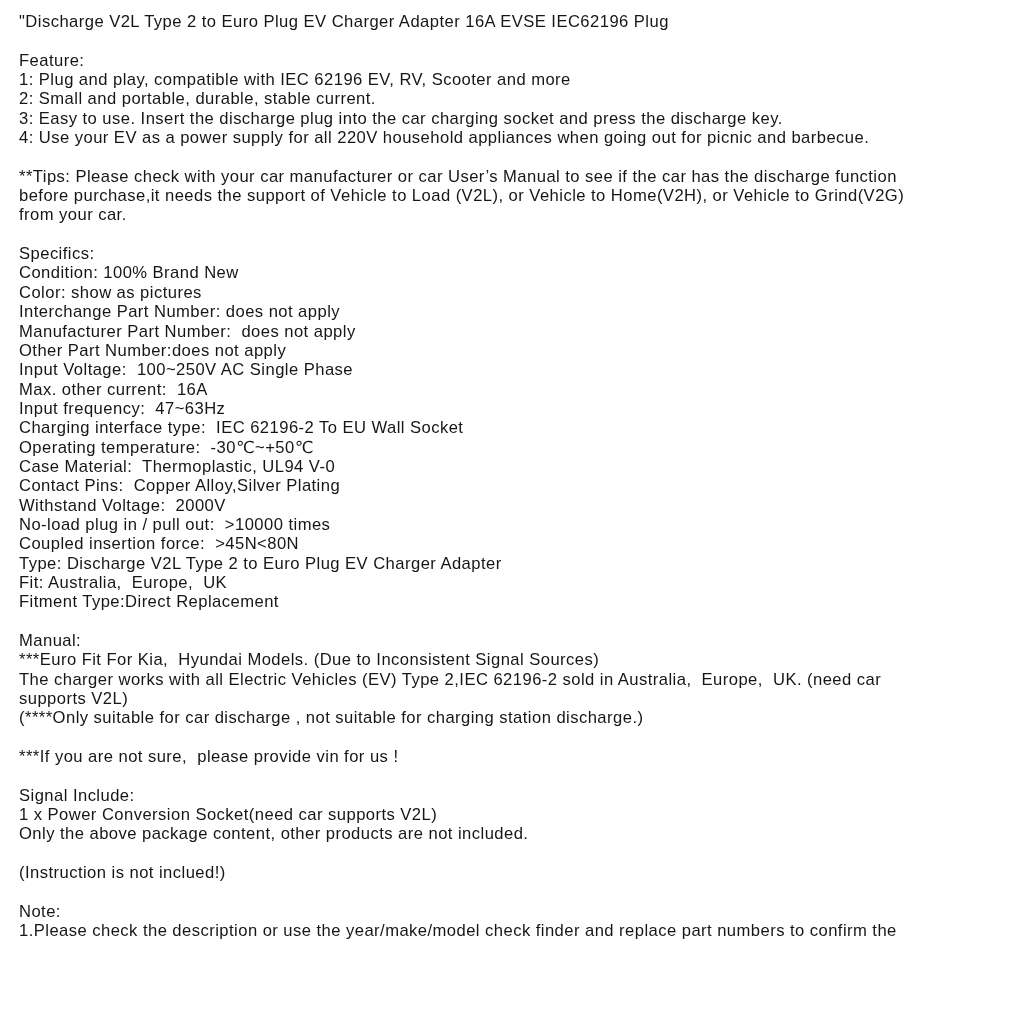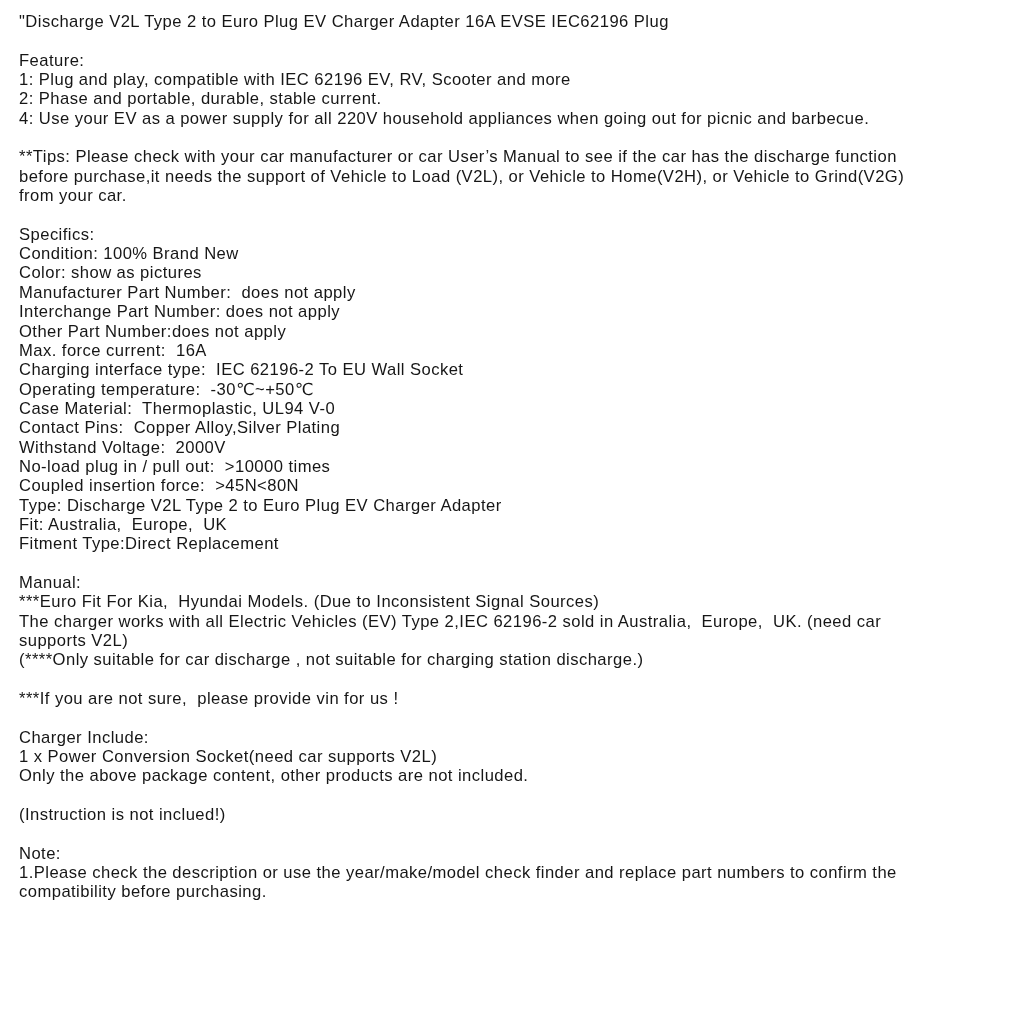--- a/index.html
+++ b/index.html
@@ -37,7 +37,7 @@
       <div class="line">&nbsp;</div>
       <div class="line">Feature:</div>
       <div class="line">1: Plug and play, compatible with IEC 62196 EV, RV, Scooter and more</div>
-      <div class="line">2: Phase and portable, durable, stable current.</div>
+      <div class="line">2: Small and portable, durable, stable current.</div>
       <div class="line">4: Use your EV as a power supply for all 220V household appliances when going out for picnic and barbecue.</div>
       <div class="line">&nbsp;</div>
       <div class="line">**Tips: Please check with your car manufacturer or car User’s Manual to see if the car has the discharge function</div>

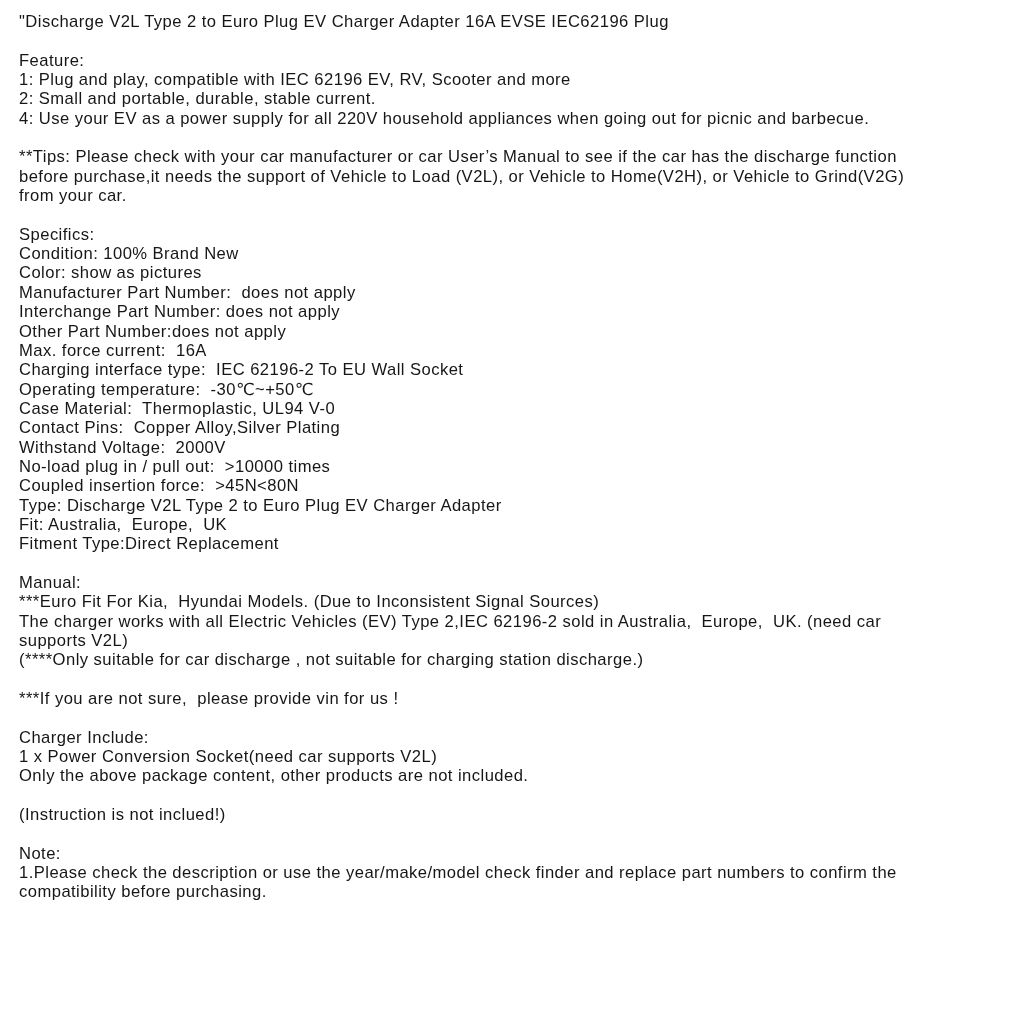--- a/index.html
+++ b/index.html
@@ -38,6 +38,7 @@
       <div class="line">Feature:</div>
       <div class="line">1: Plug and play, compatible with IEC 62196 EV, RV, Scooter and more</div>
       <div class="line">2: Small and portable, durable, stable current.</div>
+      <div class="line">3: Easy to use. Insert the discharge plug into the car charging socket and press the discharge key.</div>
       <div class="line">4: Use your EV as a power supply for all 220V household appliances when going out for picnic and barbecue.</div>
       <div class="line">&nbsp;</div>
       <div class="line">**Tips: Please check with your car manufacturer or car User’s Manual to see if the car has the discharge function</div>

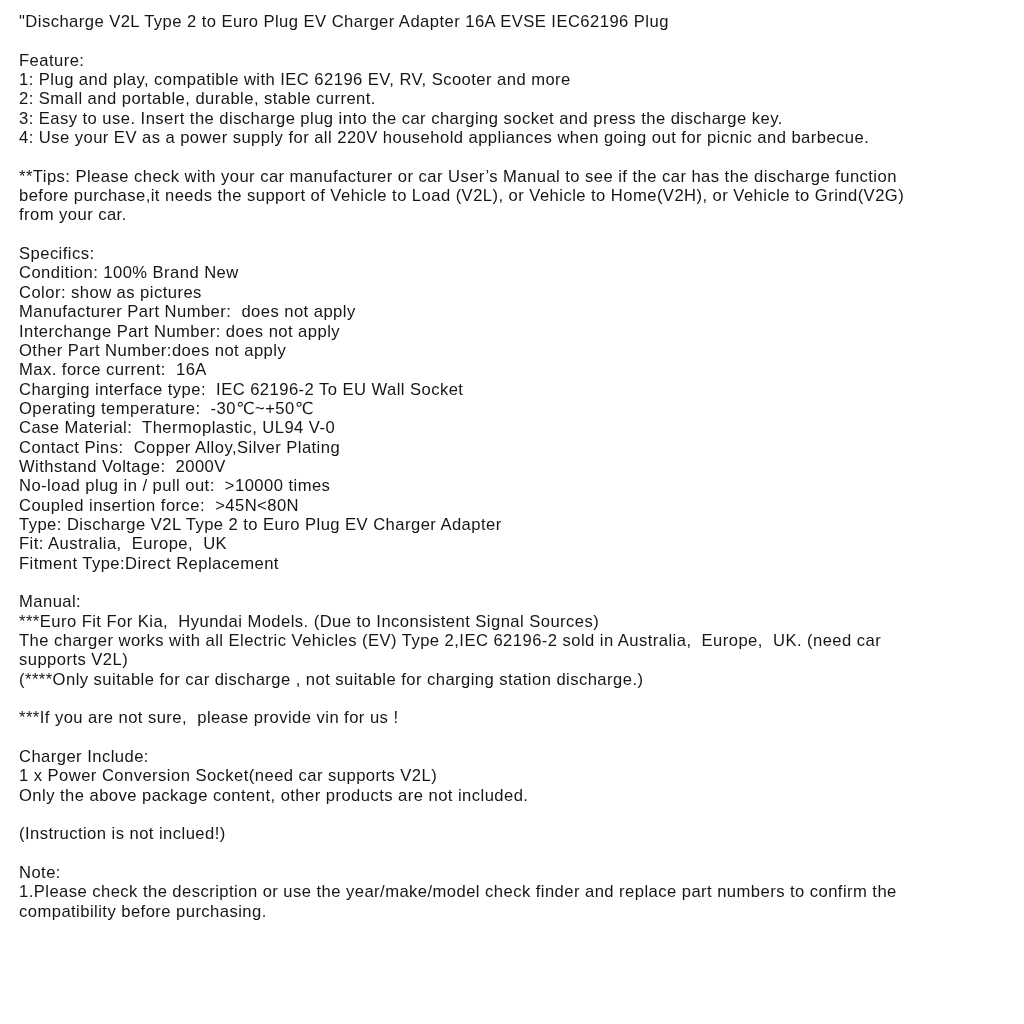--- a/index.html
+++ b/index.html
@@ -48,8 +48,8 @@
       <div class="line">Specifics:</div>
       <div class="line">Condition: 100% Brand New</div>
       <div class="line">Color: show as pictures</div>
+      <div class="line">Interchange Part Number: does not apply</div>
       <div class="line">Manufacturer Part Number:  does not apply</div>
-      <div class="line">Interchange Part Number: does not apply</div>
       <div class="line">Other Part Number:does not apply</div>
       <div class="line">Max. force current:  16A</div>
       <div class="line">Charging interface type:  IEC 62196-2 To EU Wall Socket</div>

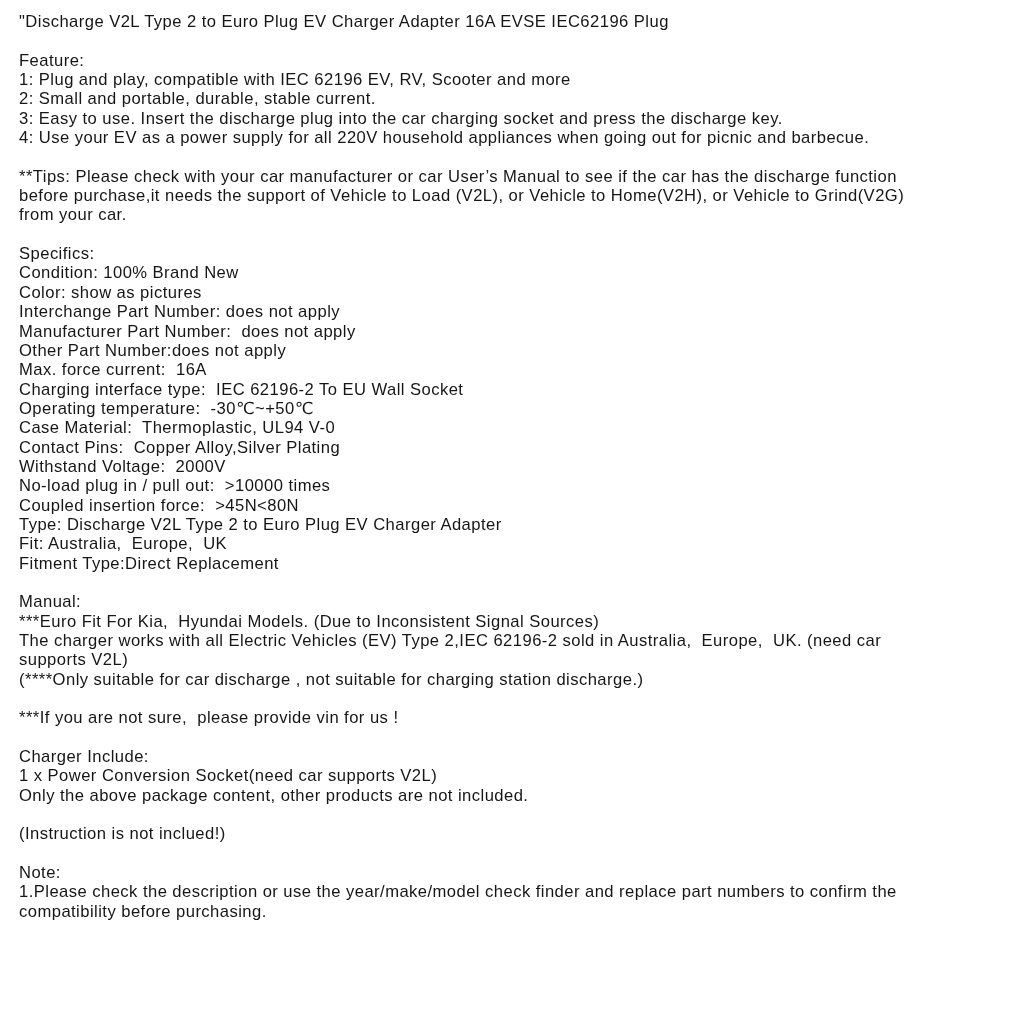--- a/index.html
+++ b/index.html
@@ -51,6 +51,7 @@
       <div class="line">Interchange Part Number: does not apply</div>
       <div class="line">Manufacturer Part Number:  does not apply</div>
       <div class="line">Other Part Number:does not apply</div>
+      <div class="line">Input Voltage:  100~250V AC Single Phase</div>
       <div class="line">Max. force current:  16A</div>
       <div class="line">Charging interface type:  IEC 62196-2 To EU Wall Socket</div>
       <div class="line">Operating temperature:  -30℃~+50℃</div>

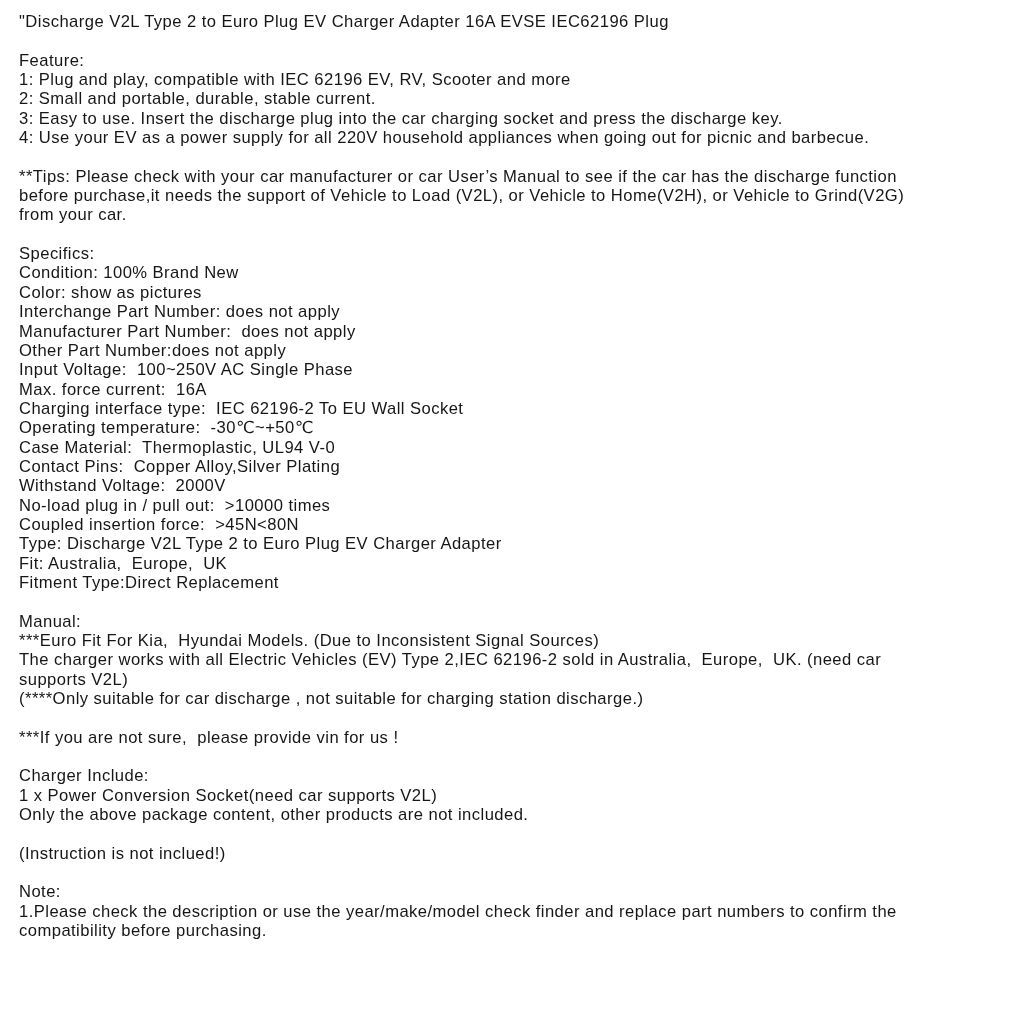--- a/index.html
+++ b/index.html
@@ -52,7 +52,7 @@
       <div class="line">Manufacturer Part Number:  does not apply</div>
       <div class="line">Other Part Number:does not apply</div>
       <div class="line">Input Voltage:  100~250V AC Single Phase</div>
-      <div class="line">Max. force current:  16A</div>
+      <div class="line">Max. other current:  16A</div>
       <div class="line">Charging interface type:  IEC 62196-2 To EU Wall Socket</div>
       <div class="line">Operating temperature:  -30℃~+50℃</div>
       <div class="line">Case Material:  Thermoplastic, UL94 V-0</div>

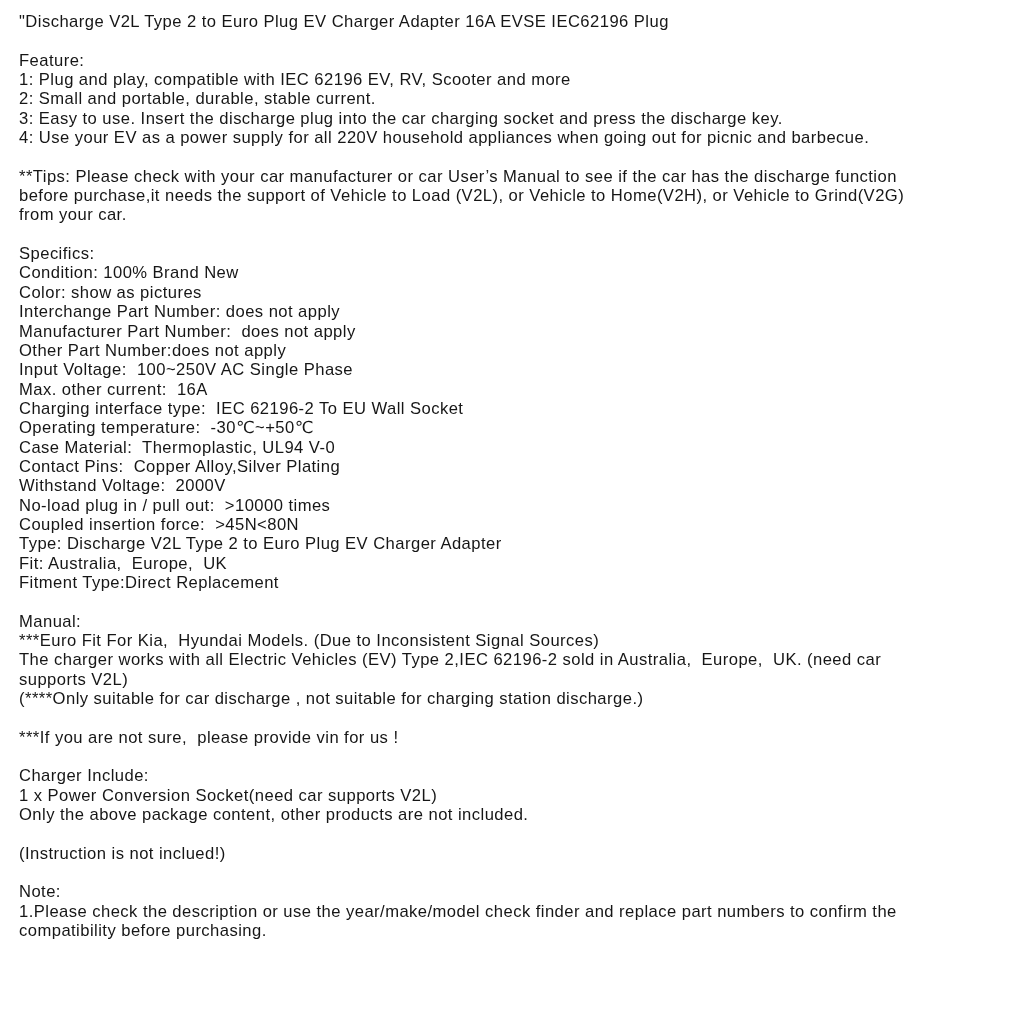--- a/index.html
+++ b/index.html
@@ -53,6 +53,7 @@
       <div class="line">Other Part Number:does not apply</div>
       <div class="line">Input Voltage:  100~250V AC Single Phase</div>
       <div class="line">Max. other current:  16A</div>
+      <div class="line">Input frequency:  47~63Hz</div>
       <div class="line">Charging interface type:  IEC 62196-2 To EU Wall Socket</div>
       <div class="line">Operating temperature:  -30℃~+50℃</div>
       <div class="line">Case Material:  Thermoplastic, UL94 V-0</div>

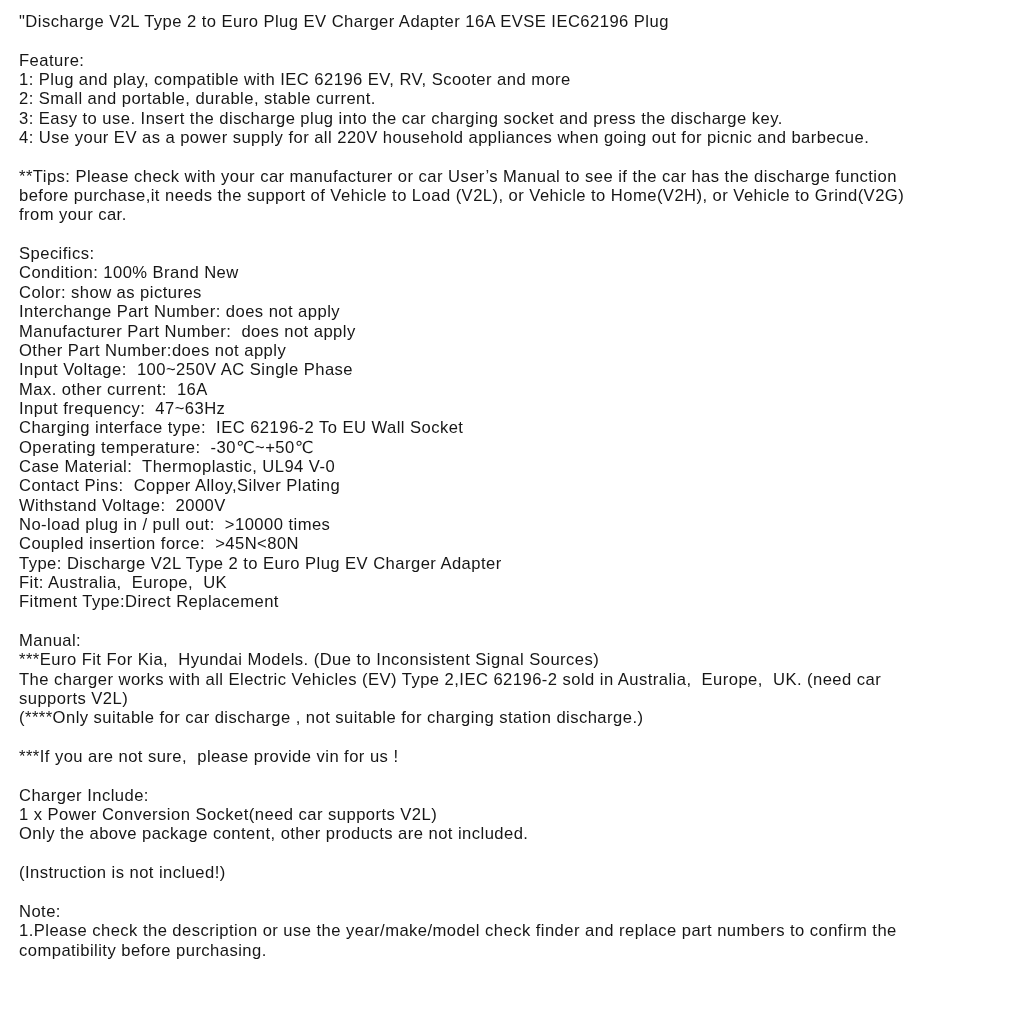--- a/index.html
+++ b/index.html
@@ -73,7 +73,7 @@
       <div class="line">&nbsp;</div>
       <div class="line">***If you are not sure,  please provide vin for us !</div>
       <div class="line">&nbsp;</div>
-      <div class="line">Charger Include:</div>
+      <div class="line">Signal Include:</div>
       <div class="line">1 x Power Conversion Socket(need car supports V2L)</div>
       <div class="line">Only the above package content, other products are not included.</div>
       <div class="line">&nbsp;</div>

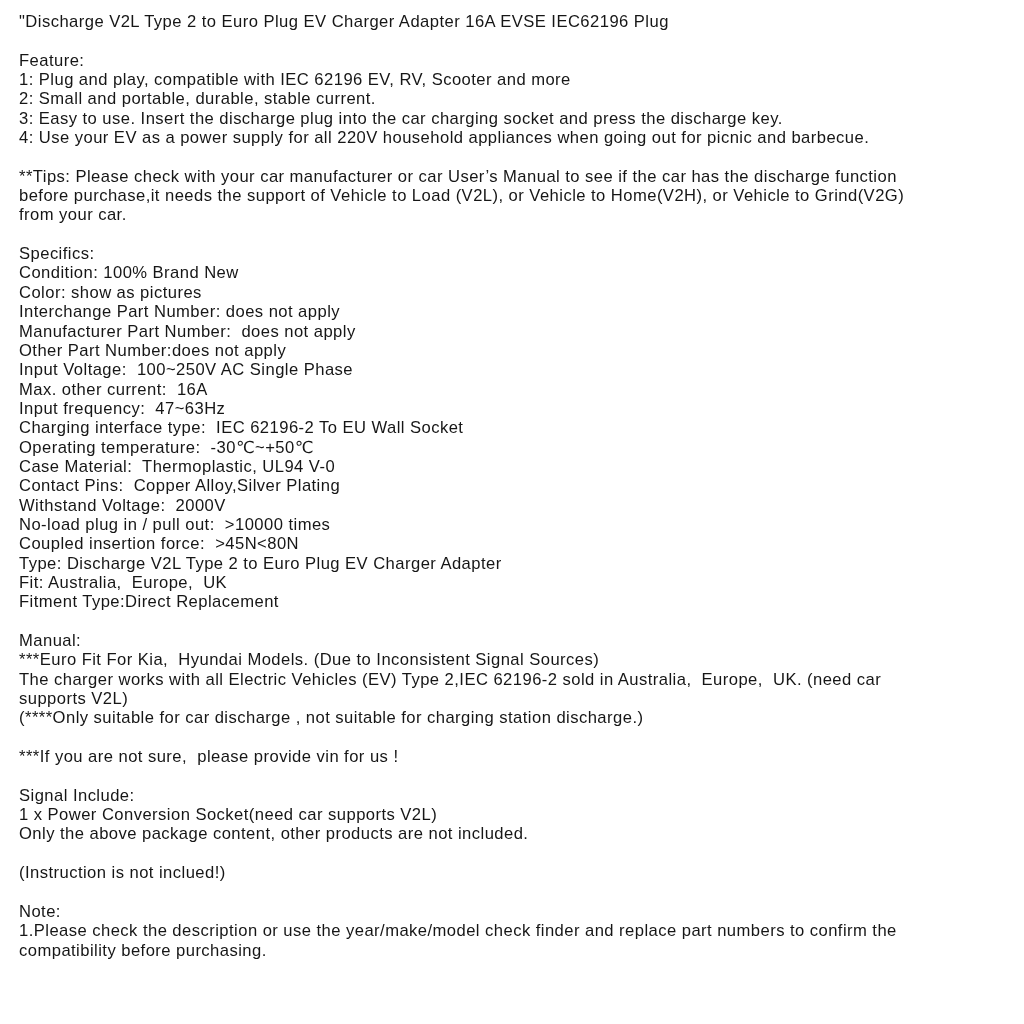--- a/index.html
+++ b/index.html
@@ -81,7 +81,6 @@
       <div class="line">&nbsp;</div>
       <div class="line">Note:</div>
       <div class="line">1.Please check the description or use the year/make/model check finder and replace part numbers to confirm the</div>
-      <div class="line">compatibility before purchasing.</div>
     </div>
 </div>
 

